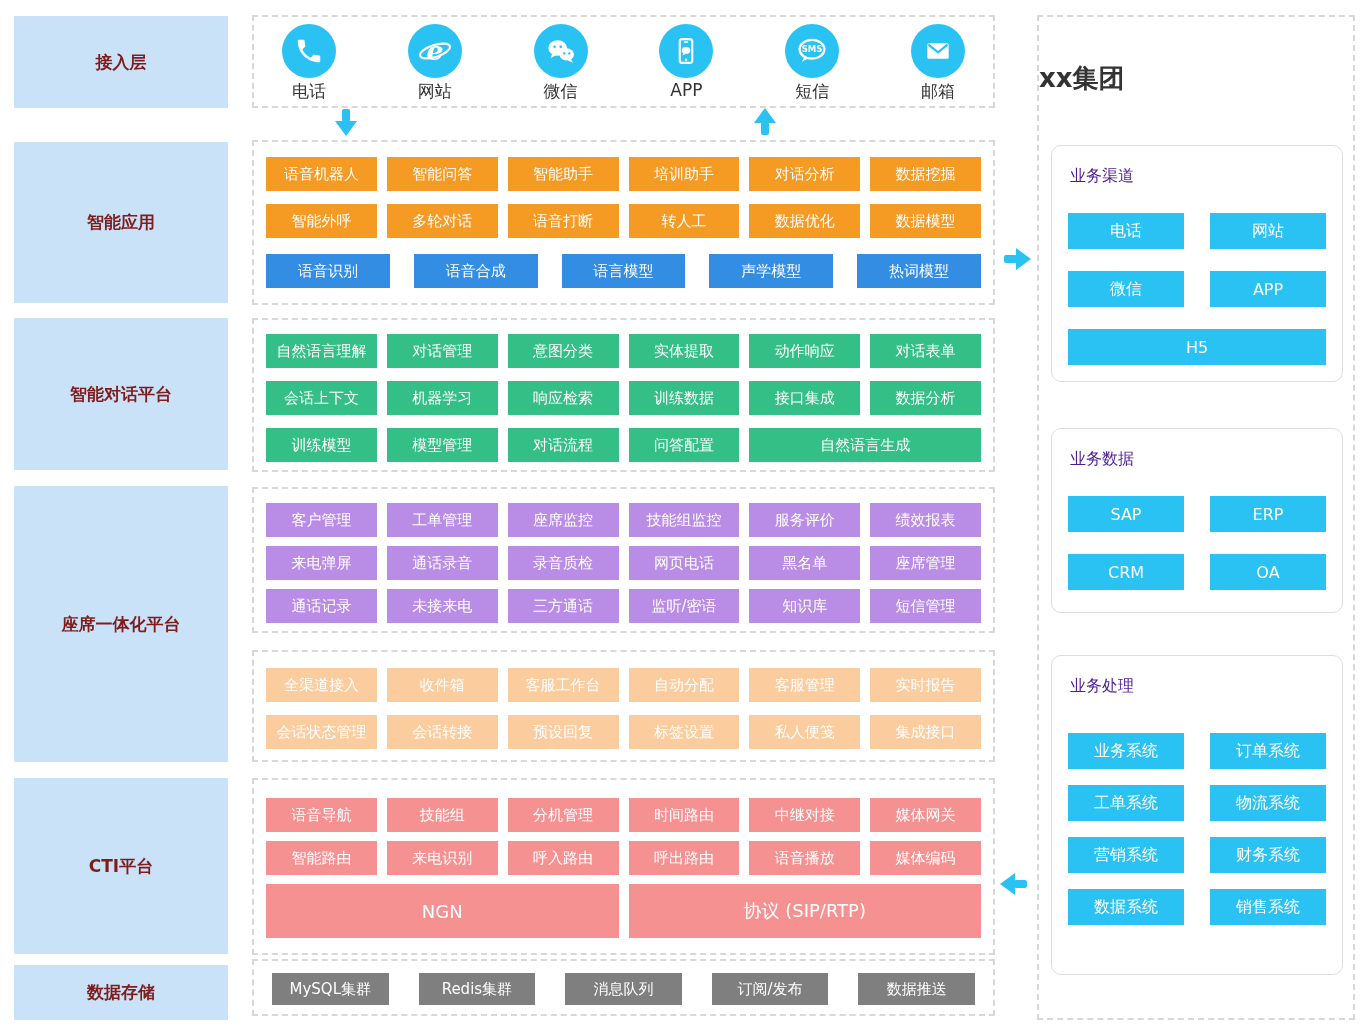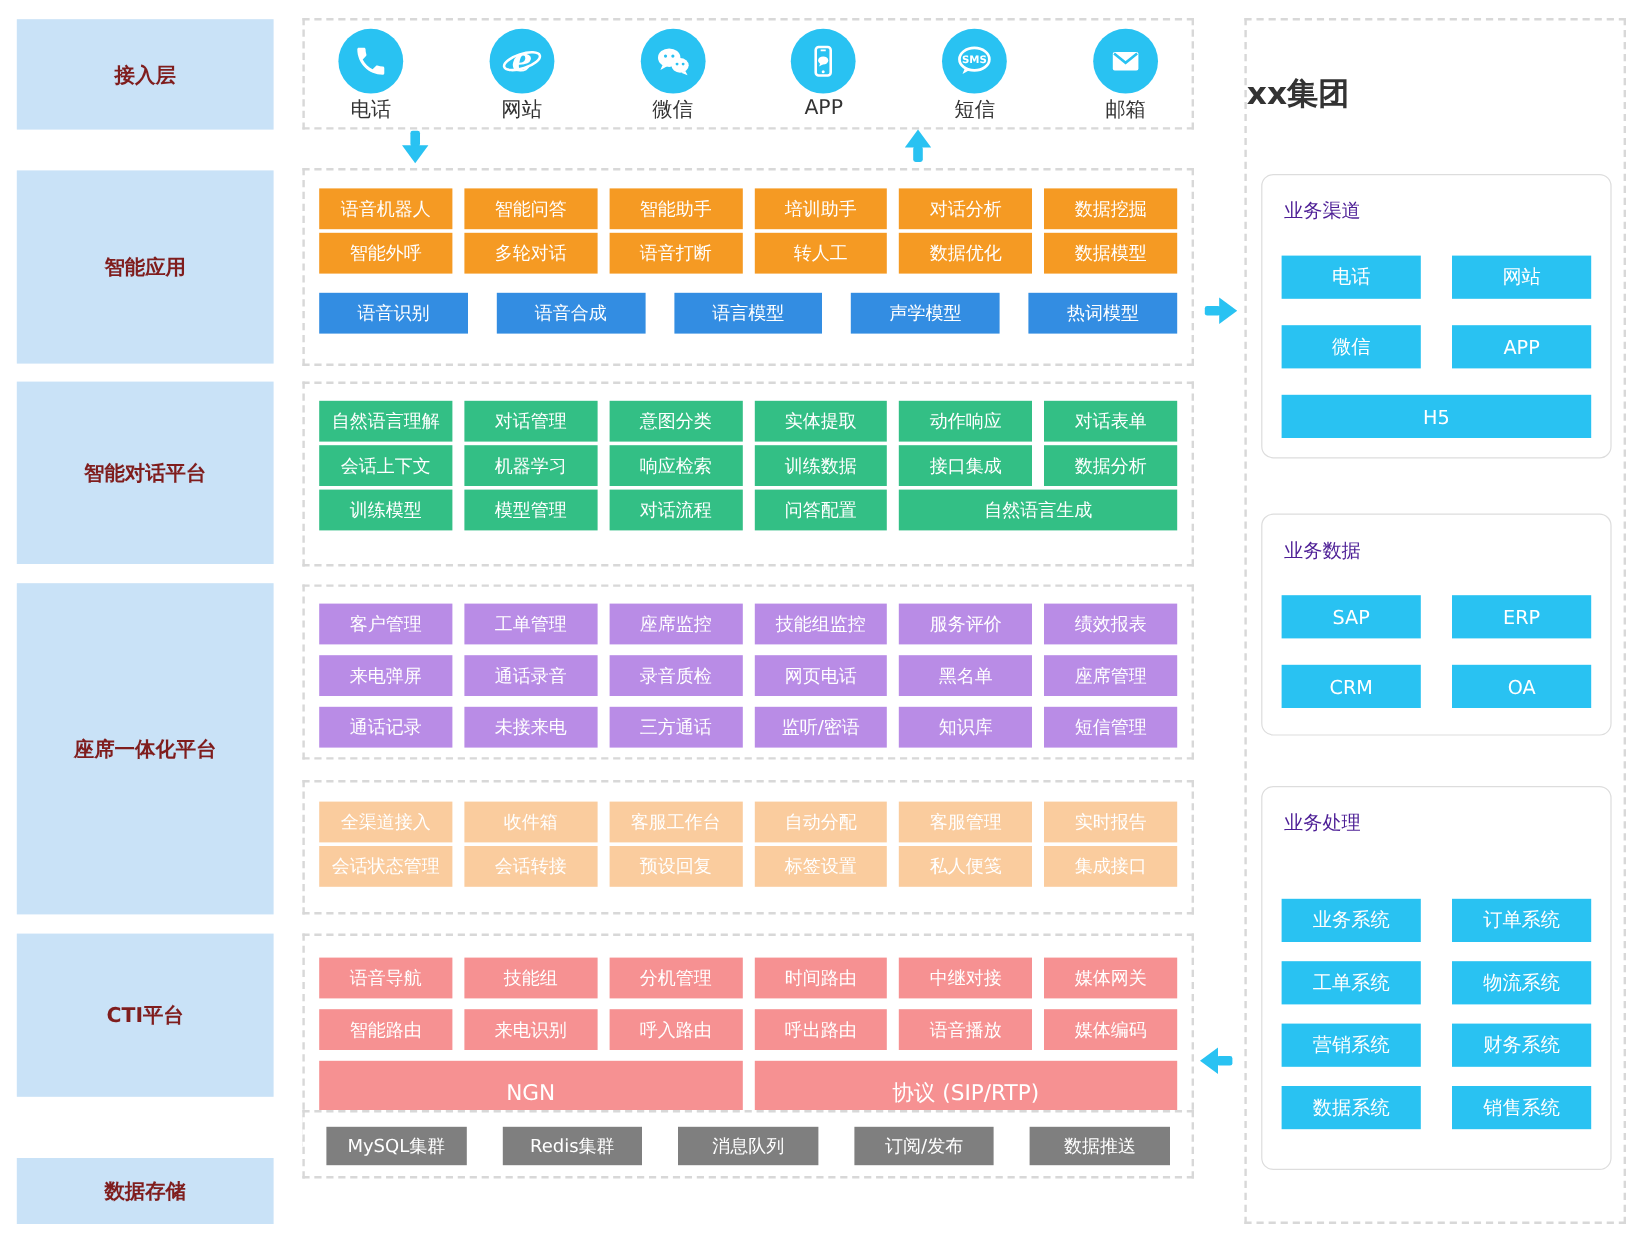--- a/index.html
+++ b/index.html
@@ -33,7 +33,7 @@
   .s-red{top:778px;height:177px;padding:18px 12px;}
   .s-gray{top:925px;height:57px;padding:12px 14px;}
 
-  .grid{display:grid;grid-template-columns:repeat(6,1fr);gap:3px 10px;}
+  .grid{display:grid;grid-template-columns:repeat(6,1fr);gap:13px 10px;}
   .grid.cols5{grid-template-columns:repeat(5,1fr);column-gap:24px;margin-top:16px;}
   .grid.g9{gap:9px 10px;}
   .grid.storage{grid-template-columns:repeat(5,1fr);column-gap:30px;padding:0 4px;}

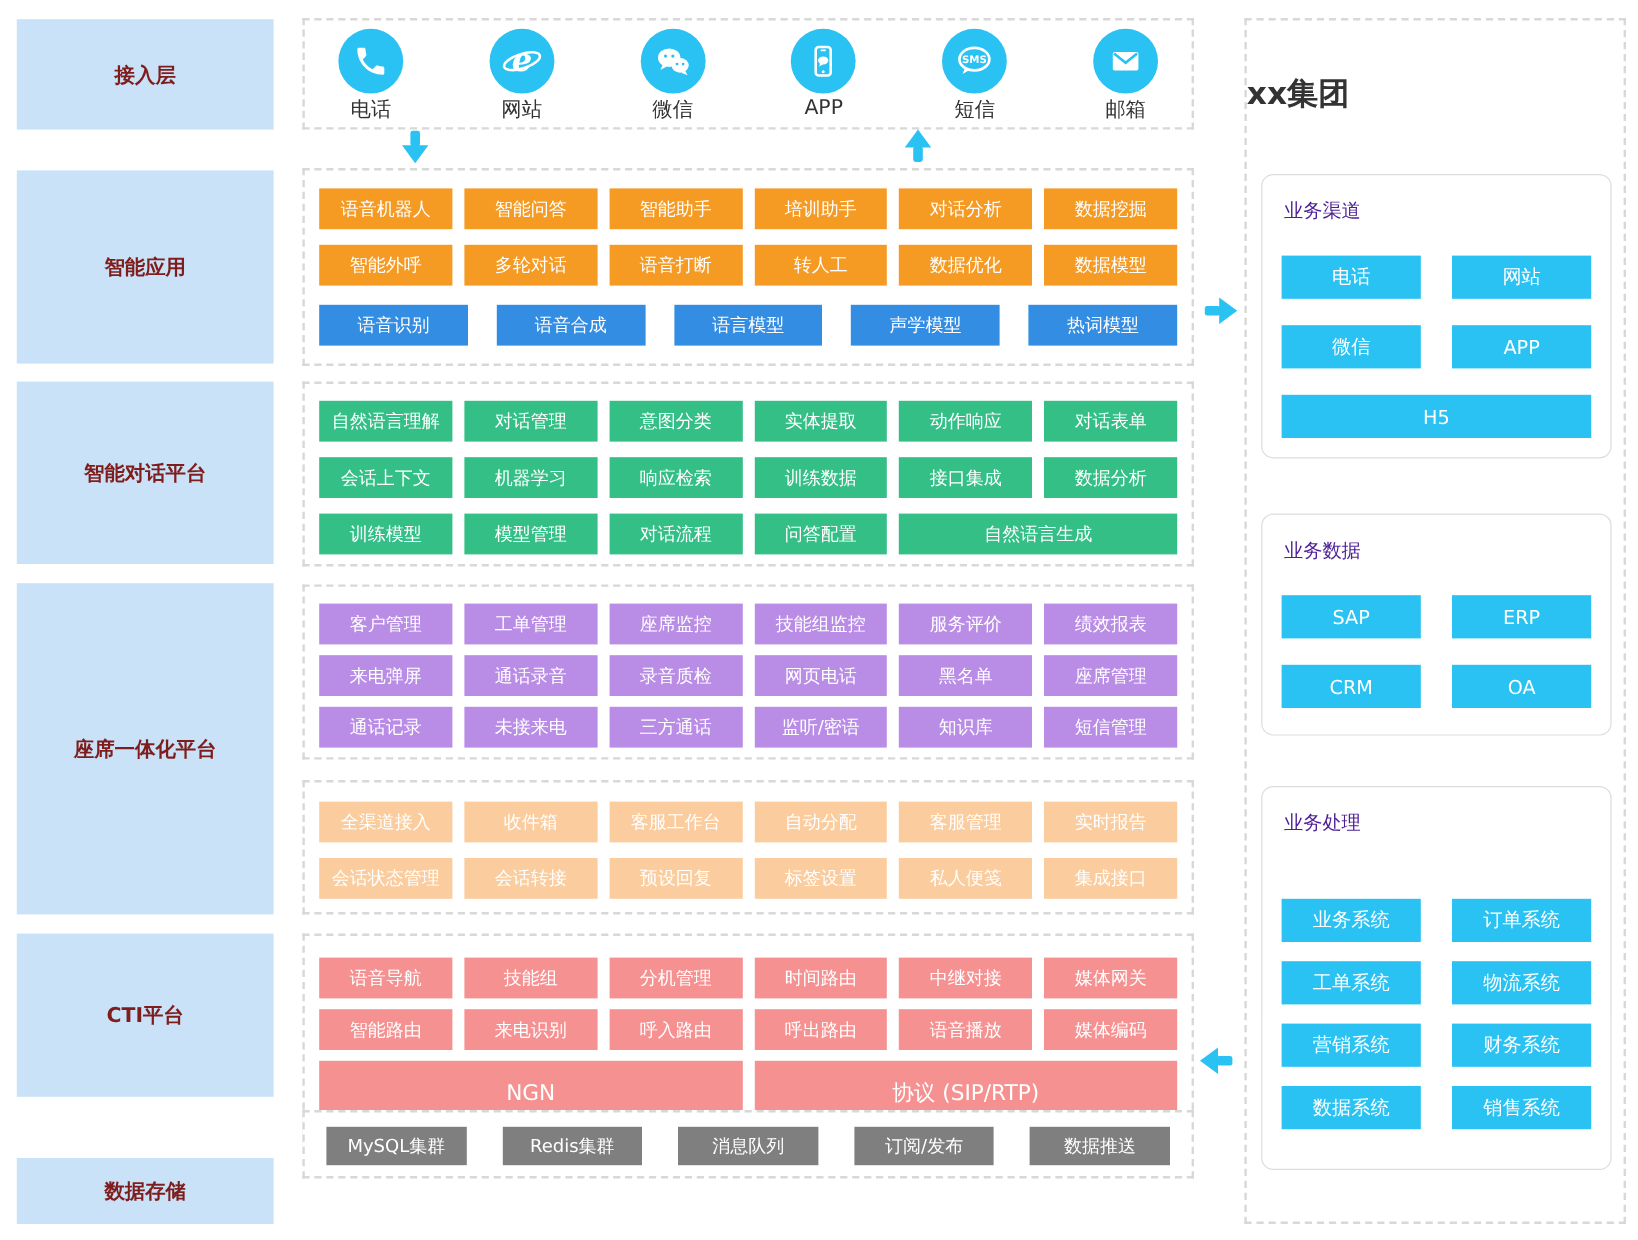--- a/index.html
+++ b/index.html
@@ -62,7 +62,7 @@
   .card-3{top:638px;height:320px;}
   .card-title{font-size:16px;color:#4c1d95;margin:4px 0 0 2px;}
   .card .grid{grid-template-columns:repeat(2,1fr);column-gap:26px;row-gap:22px;margin-top:26px;}
-  .card-3 .grid{row-gap:16px;margin-top:52px;text-align:right;}
+  .card-3 .grid{row-gap:16px;margin-top:36px;text-align:right;}
 
   
   .arrow{position:absolute;}

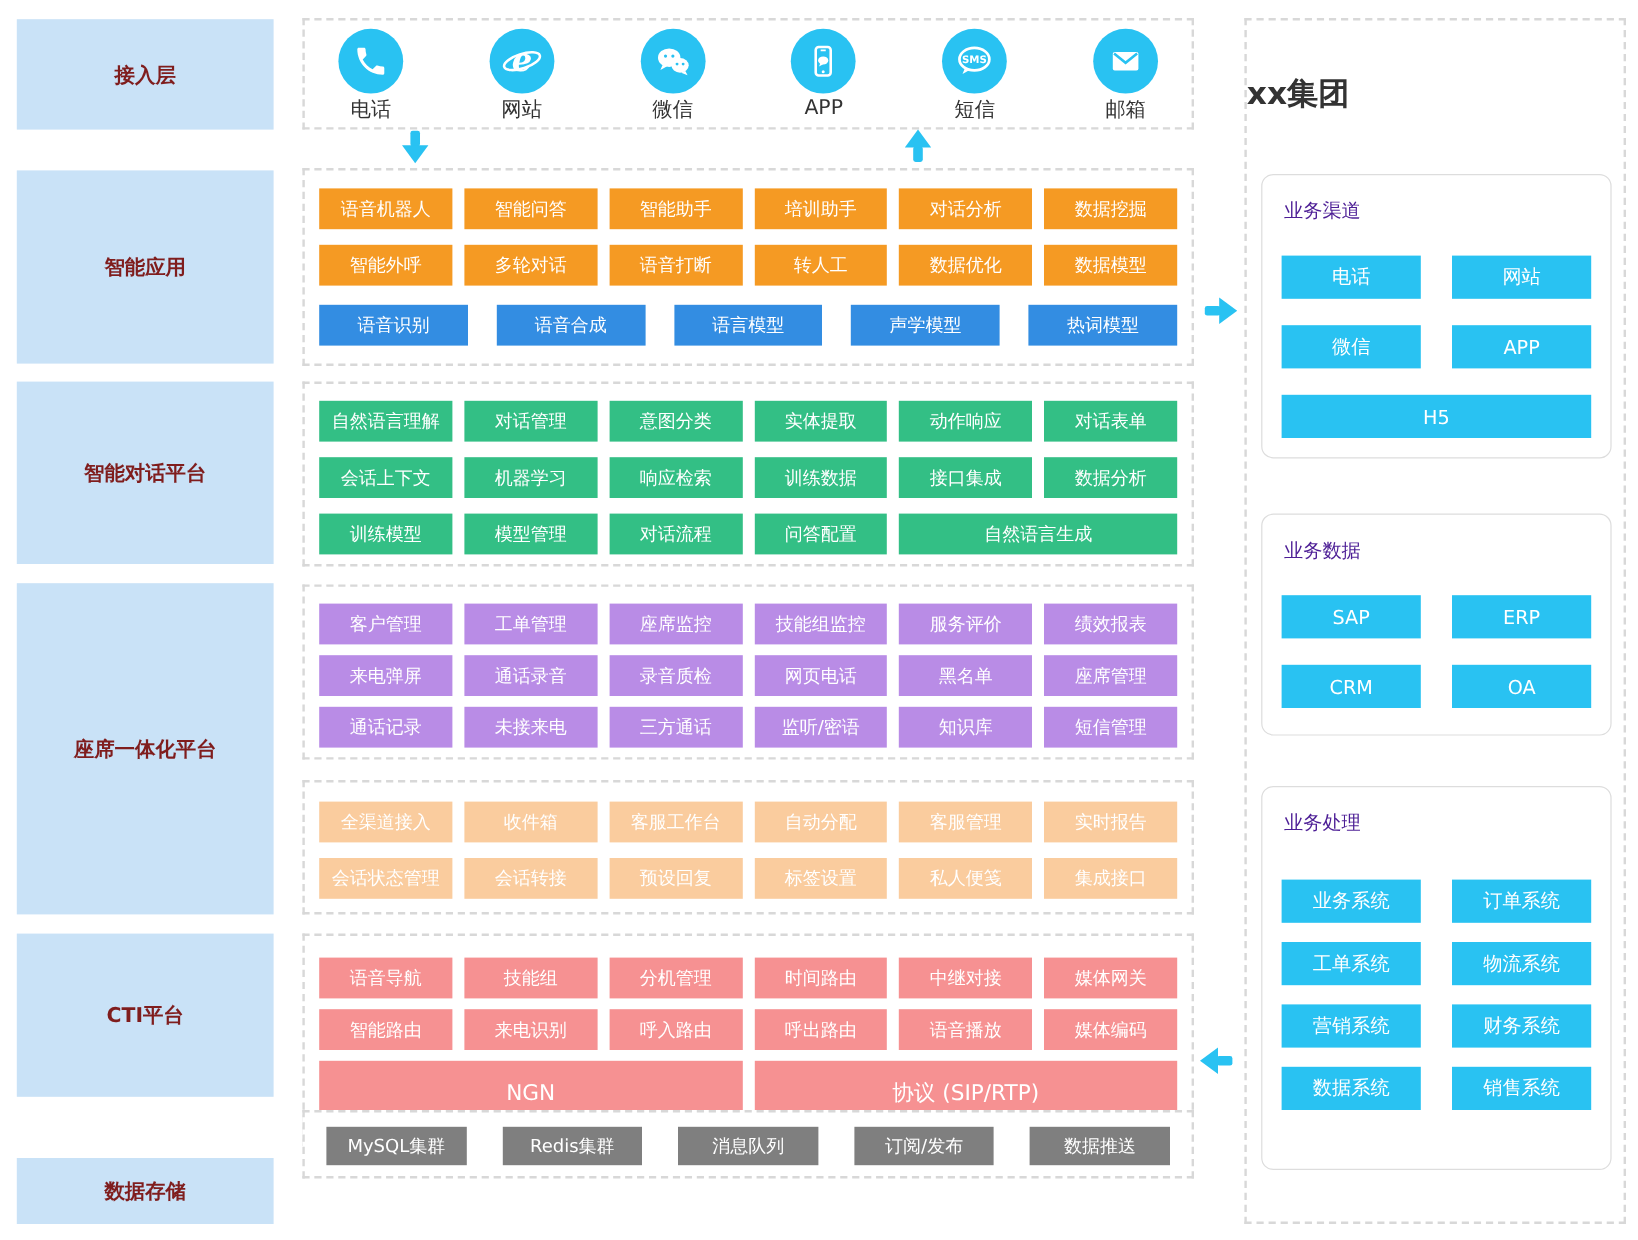--- a/index.html
+++ b/index.html
@@ -15,7 +15,7 @@
   .l2{top:142px;height:161px;}
   .l3{top:318px;height:152px;}
   .l4{top:486px;height:276px;}
-  .l5{top:778px;height:136px;}
+  .l5{top:778px;height:176px;}
   .l6{top:965px;height:55px;}
 
   

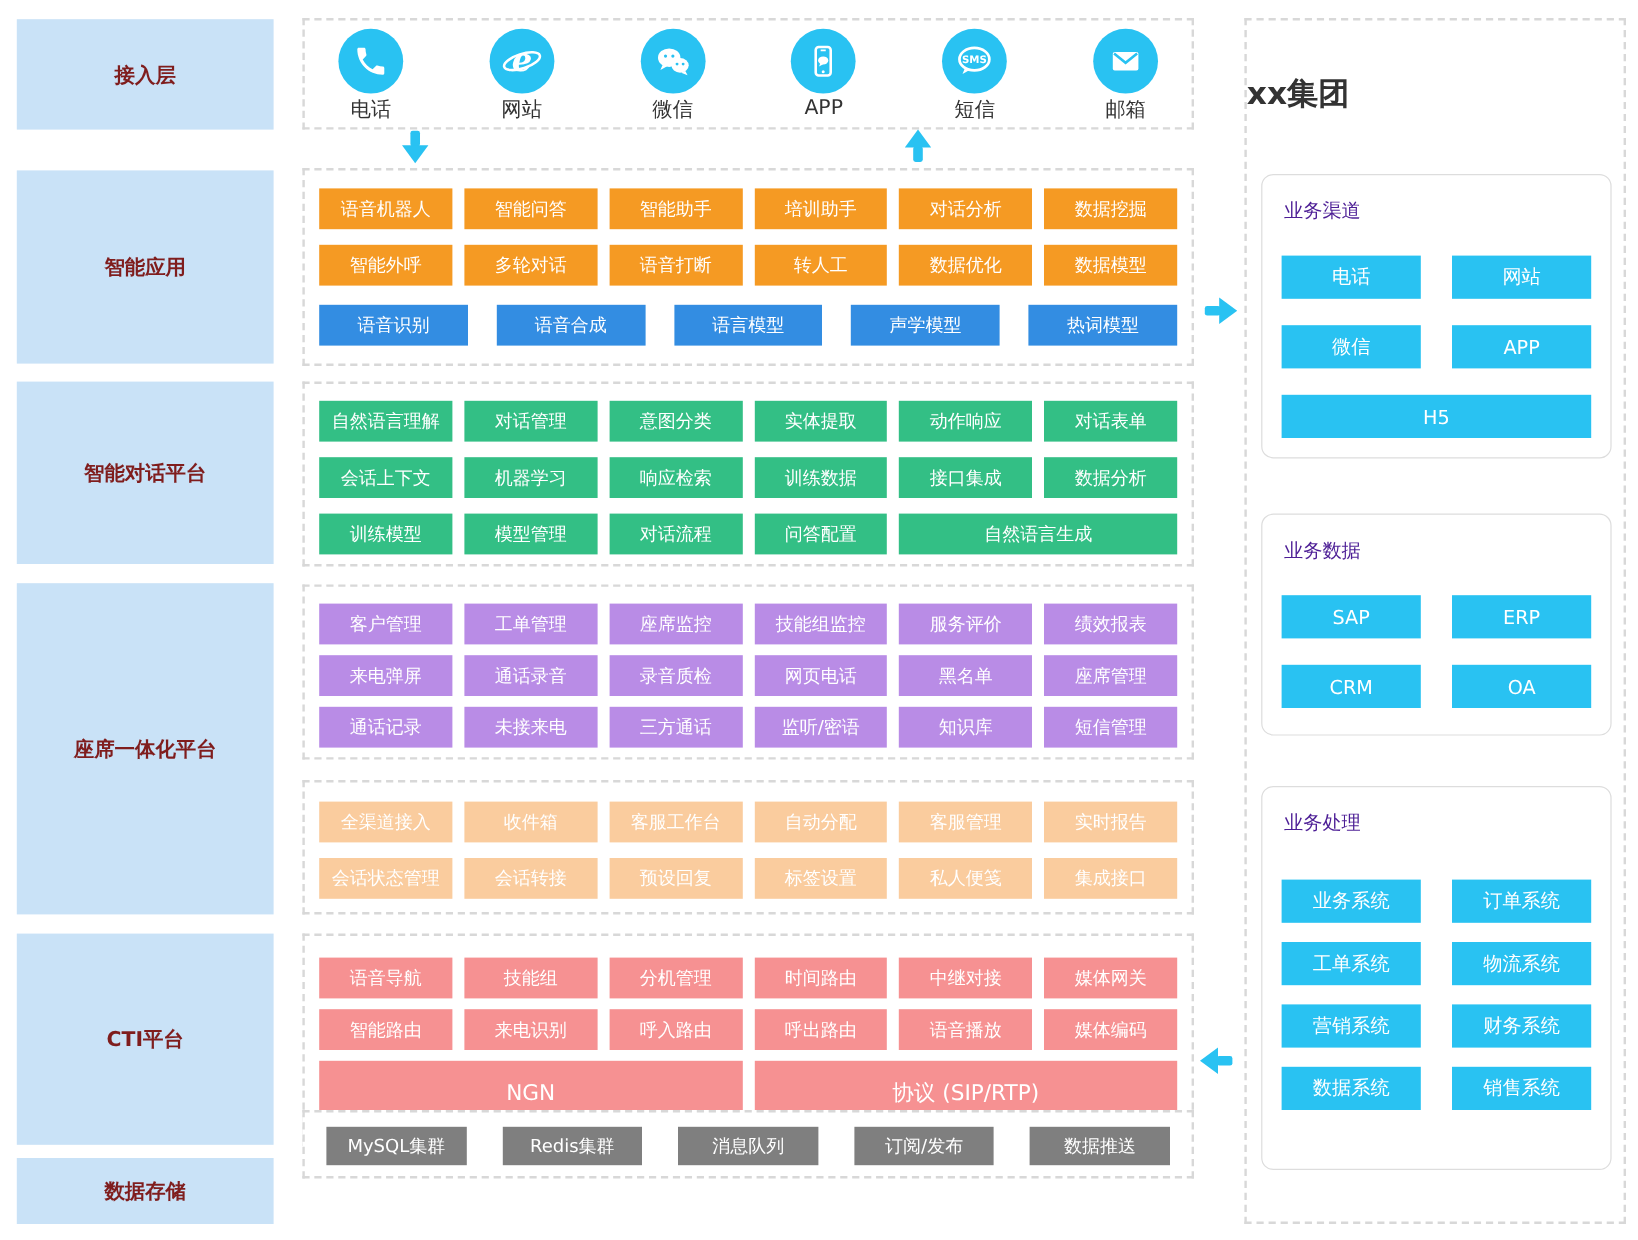--- a/index.html
+++ b/index.html
@@ -31,7 +31,7 @@
   .s-purple{top:487px;height:146px;padding:14px 12px;}
   .s-peach{top:650px;height:112px;padding:16px 12px;}
   .s-red{top:778px;height:177px;padding:18px 12px;}
-  .s-gray{top:925px;height:57px;padding:12px 14px;}
+  .s-gray{top:959px;height:57px;padding:12px 14px;}
 
   .grid{display:grid;grid-template-columns:repeat(6,1fr);gap:13px 10px;}
   .grid.cols5{grid-template-columns:repeat(5,1fr);column-gap:24px;margin-top:16px;}

